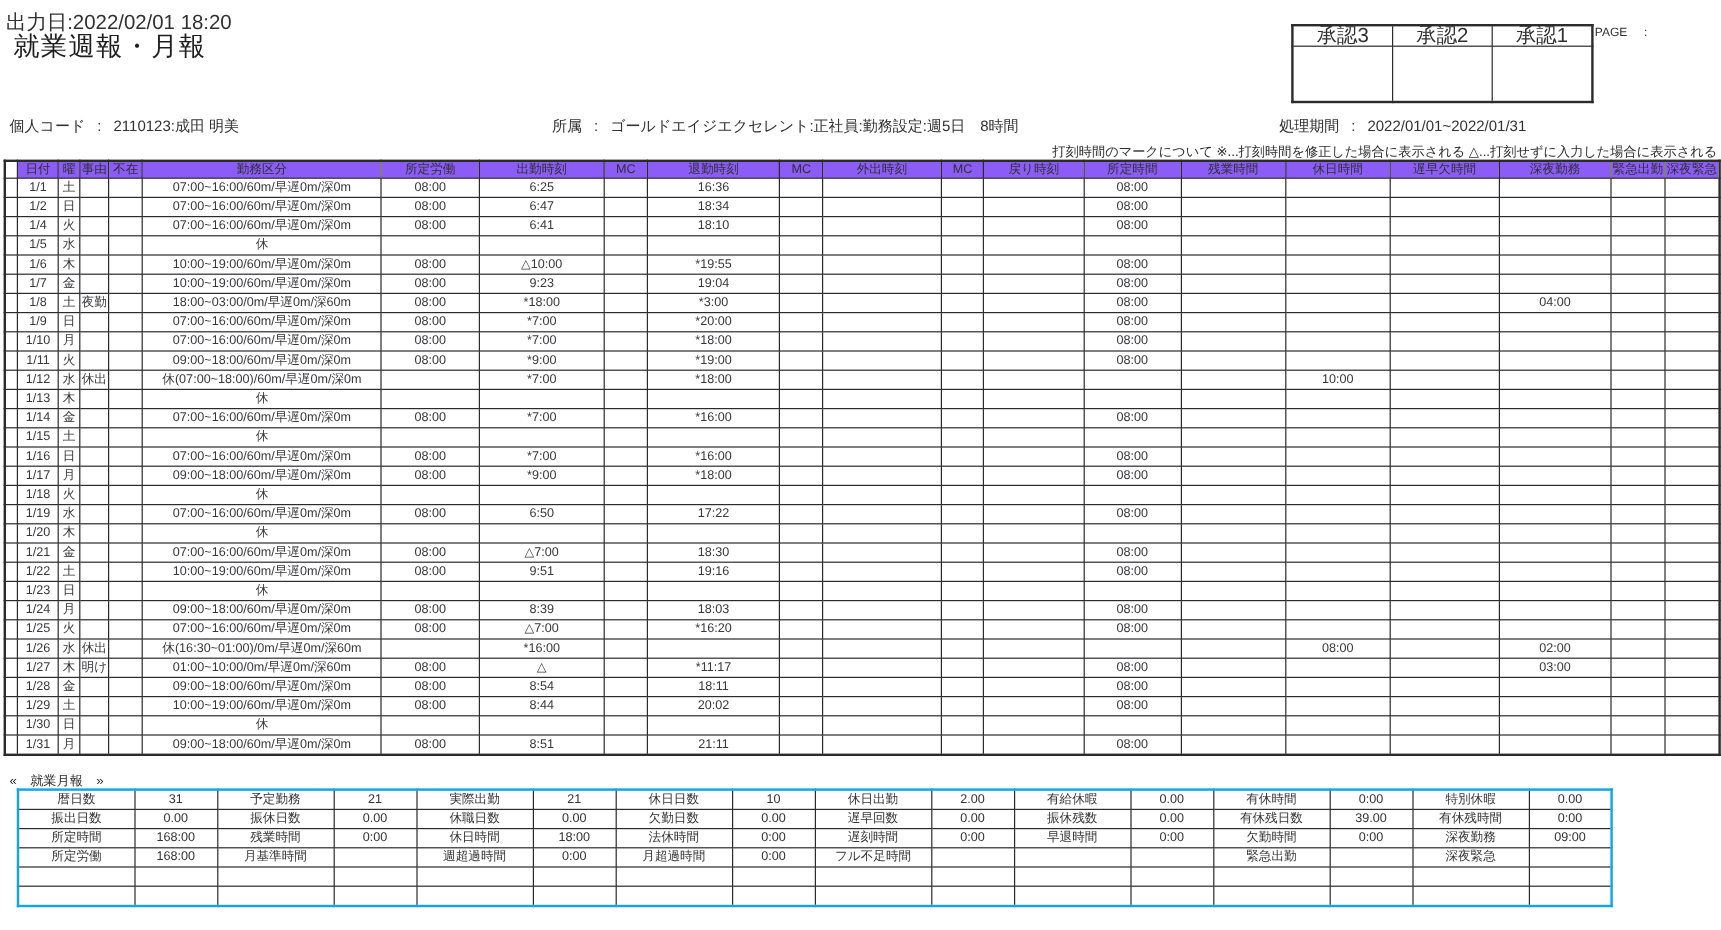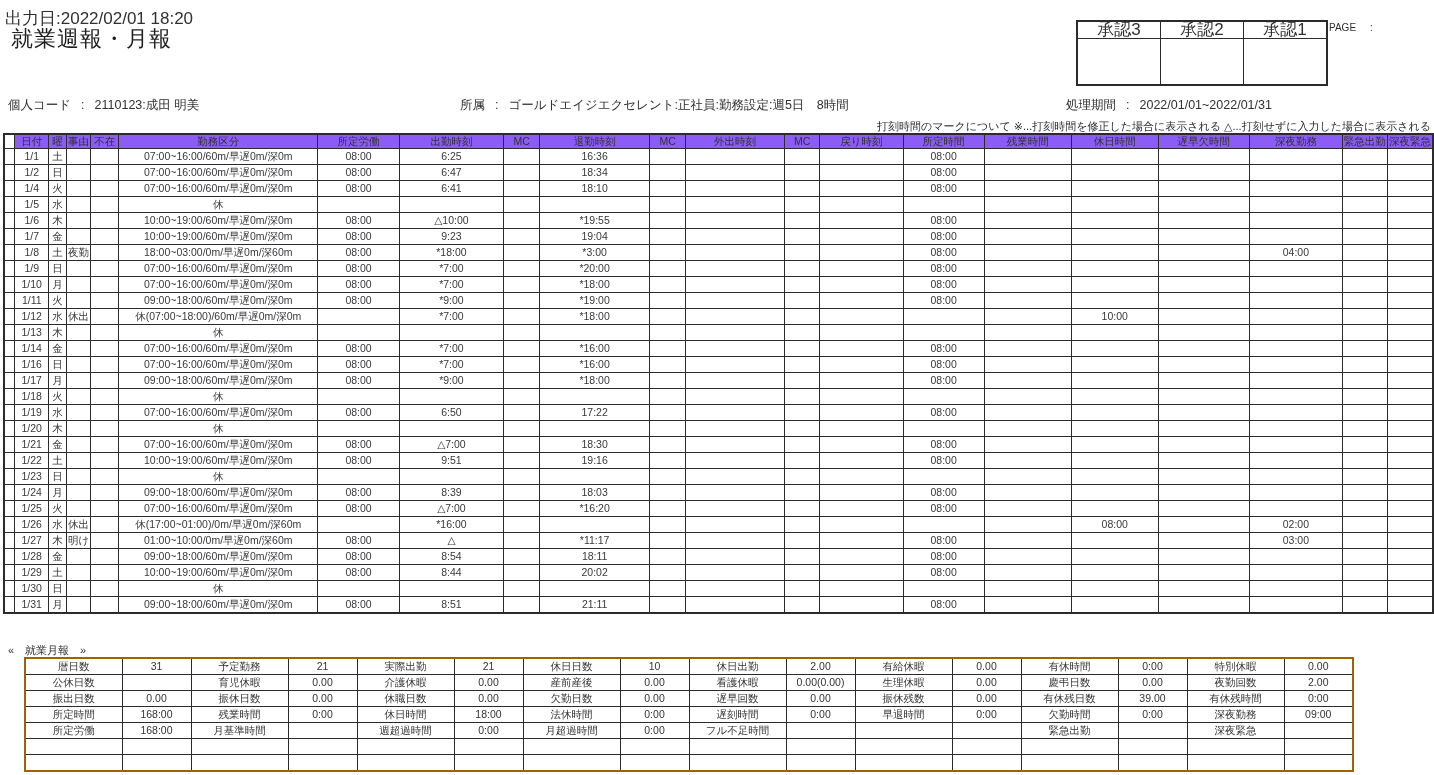--- a/index.html
+++ b/index.html
@@ -437,6 +437,29 @@
       </tr>
       <tr>
         <td></td>
+        <td>1/15</td>
+        <td>土</td>
+        <td></td>
+        <td></td>
+        <td>休</td>
+        <td></td>
+        <td></td>
+        <td></td>
+        <td></td>
+        <td></td>
+        <td></td>
+        <td></td>
+        <td></td>
+        <td></td>
+        <td></td>
+        <td></td>
+        <td></td>
+        <td></td>
+        <td></td>
+        <td></td>
+      </tr>
+      <tr>
+        <td></td>
         <td>1/16</td>
         <td>日</td>
         <td></td>

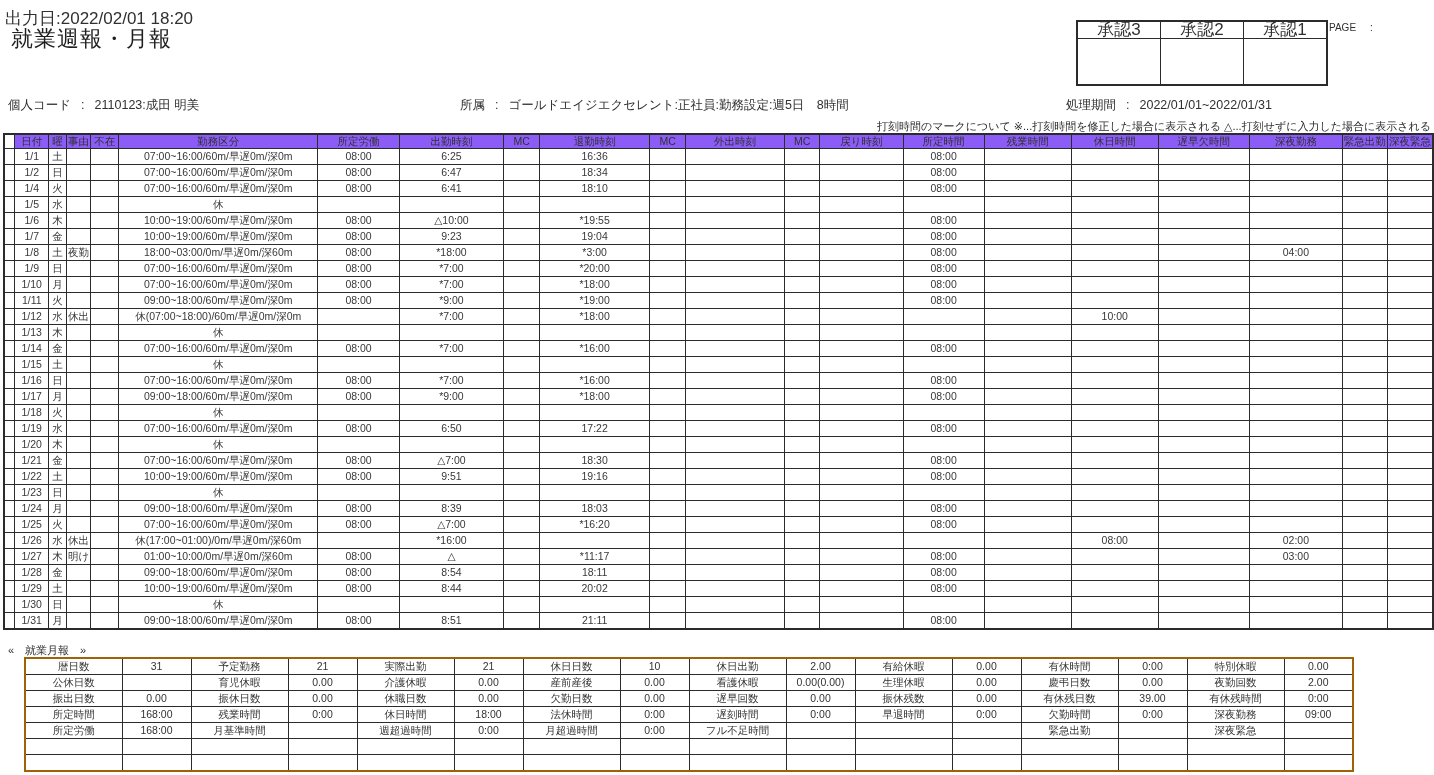--- a/index.html
+++ b/index.html
@@ -694,7 +694,7 @@
         <td>水</td>
         <td>休出</td>
         <td></td>
-        <td>休(17:00~01:00)/0m/早遅0m/深60m</td>
+        <td>休(16:30~01:00)/0m/早遅0m/深60m</td>
         <td></td>
         <td>*16:00</td>
         <td></td>

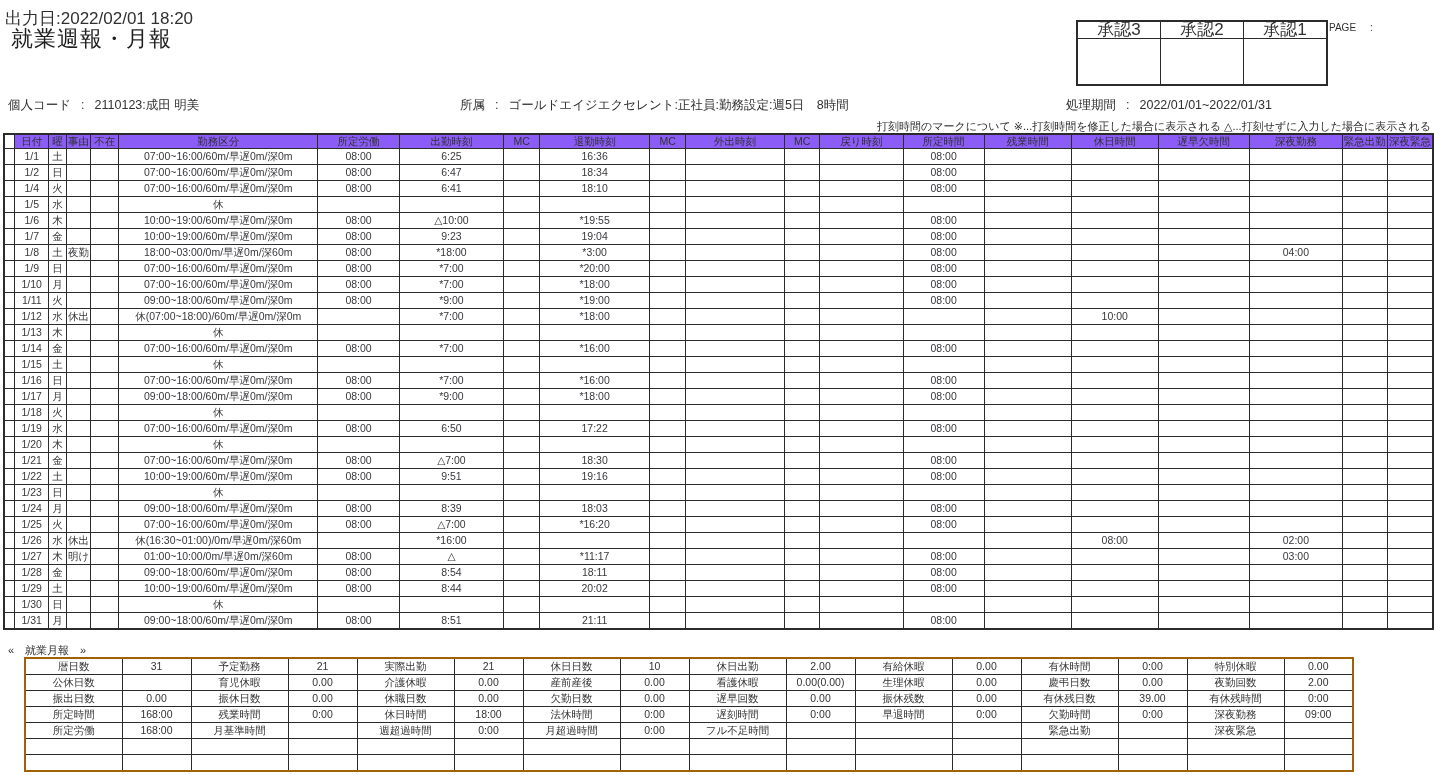--- a/index.html
+++ b/index.html
@@ -38,7 +38,7 @@
   .main-tbl td{height:15px;line-height:15px;color:#38383c;}
   
   .monthly-label{left:8px;top:643px;font-size:11px;color:#2c2c2c;white-space:nowrap;}
-  .sum-tbl{left:24px;top:657px;border-collapse:collapse;table-layout:fixed;border:2px solid #a16207;}
+  .sum-tbl{left:14px;top:657px;border-collapse:collapse;table-layout:fixed;border:2px solid #0ea5e9;}
   .sum-tbl td{
     border:1px solid #2b2b2b;padding:0 1px;font-size:10.5px;height:15px;line-height:15px;
     text-align:center;white-space:nowrap;overflow:hidden;color:#333;

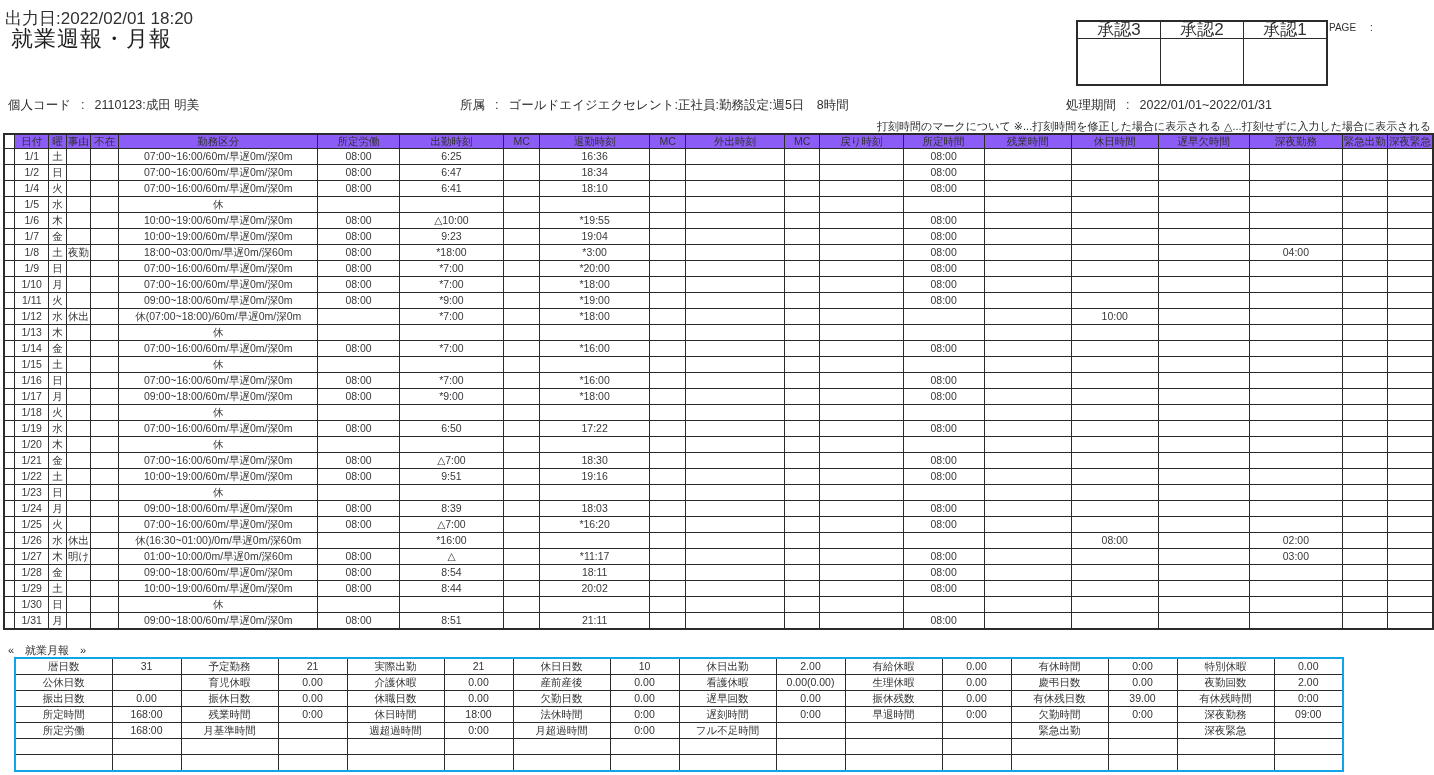--- a/index.html
+++ b/index.html
@@ -870,24 +870,6 @@
         <td>0.00</td>
       </tr>
       <tr>
-        <td>公休日数</td>
-        <td></td>
-        <td>育児休暇</td>
-        <td>0.00</td>
-        <td>介護休暇</td>
-        <td>0.00</td>
-        <td>産前産後</td>
-        <td>0.00</td>
-        <td>看護休暇</td>
-        <td>0.00(0.00)</td>
-        <td>生理休暇</td>
-        <td>0.00</td>
-        <td>慶弔日数</td>
-        <td>0.00</td>
-        <td>夜勤回数</td>
-        <td>2.00</td>
-      </tr>
-      <tr>
         <td>振出日数</td>
         <td>0.00</td>
         <td>振休日数</td>

